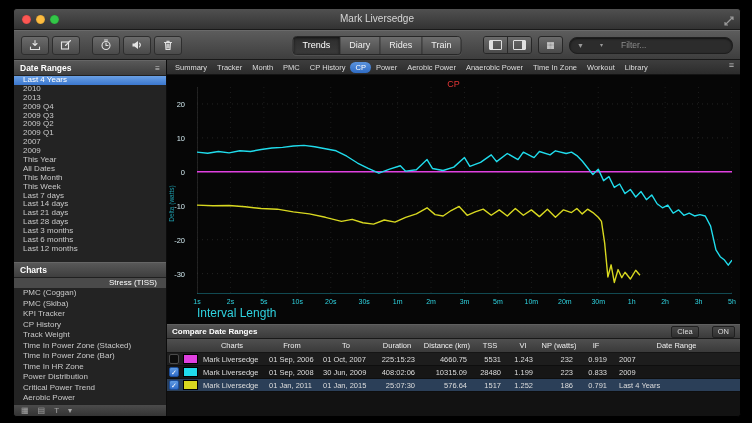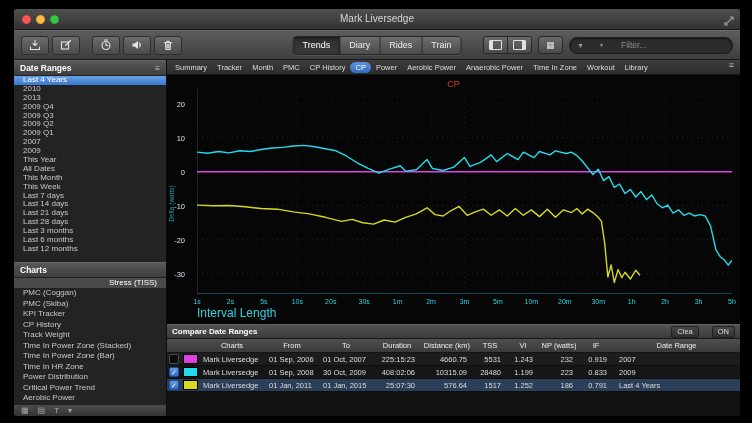--- a/index.html
+++ b/index.html
@@ -381,7 +381,7 @@
               </div>
               <div class="td txt">Mark Liversedge</div>
               <div class="td txt">01 Sep, 2008</div>
-              <div class="td txt">30 Oct, 2009</div>
+              <div class="td txt">30 Jun, 2009</div>
               <div class="td num">408:02:06</div>
               <div class="td num">10315.09</div>
               <div class="td num">28480</div>

